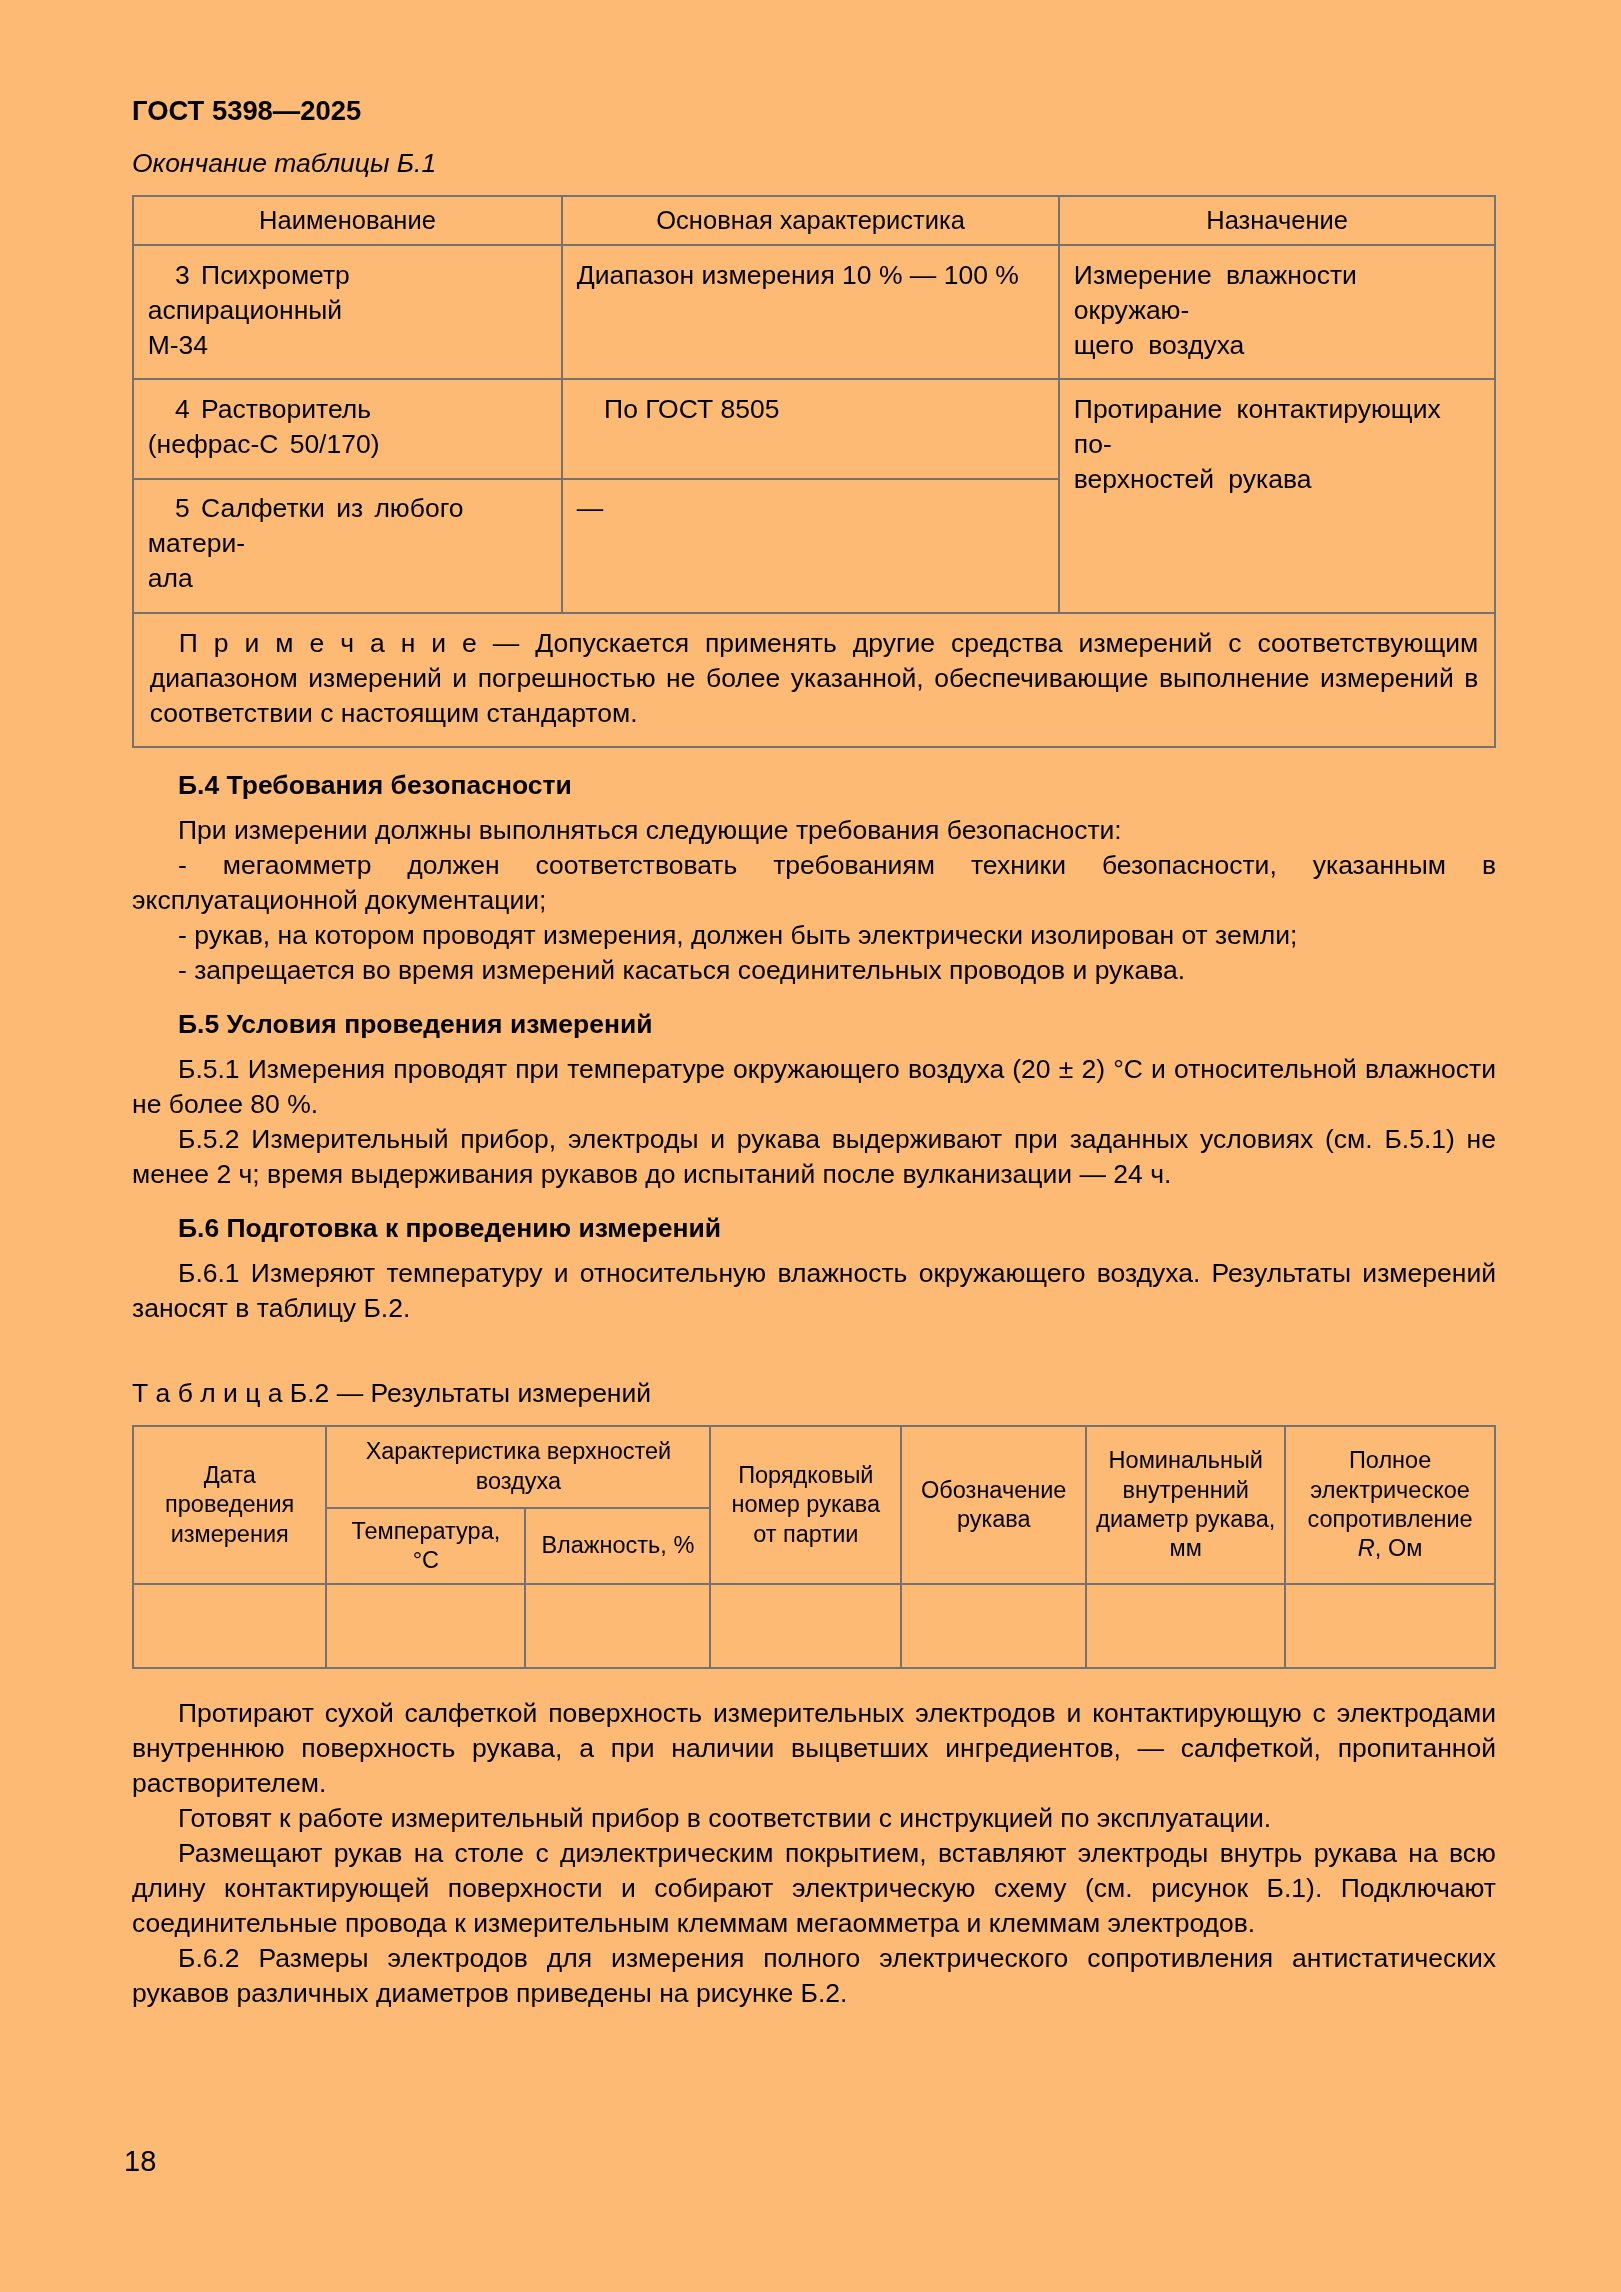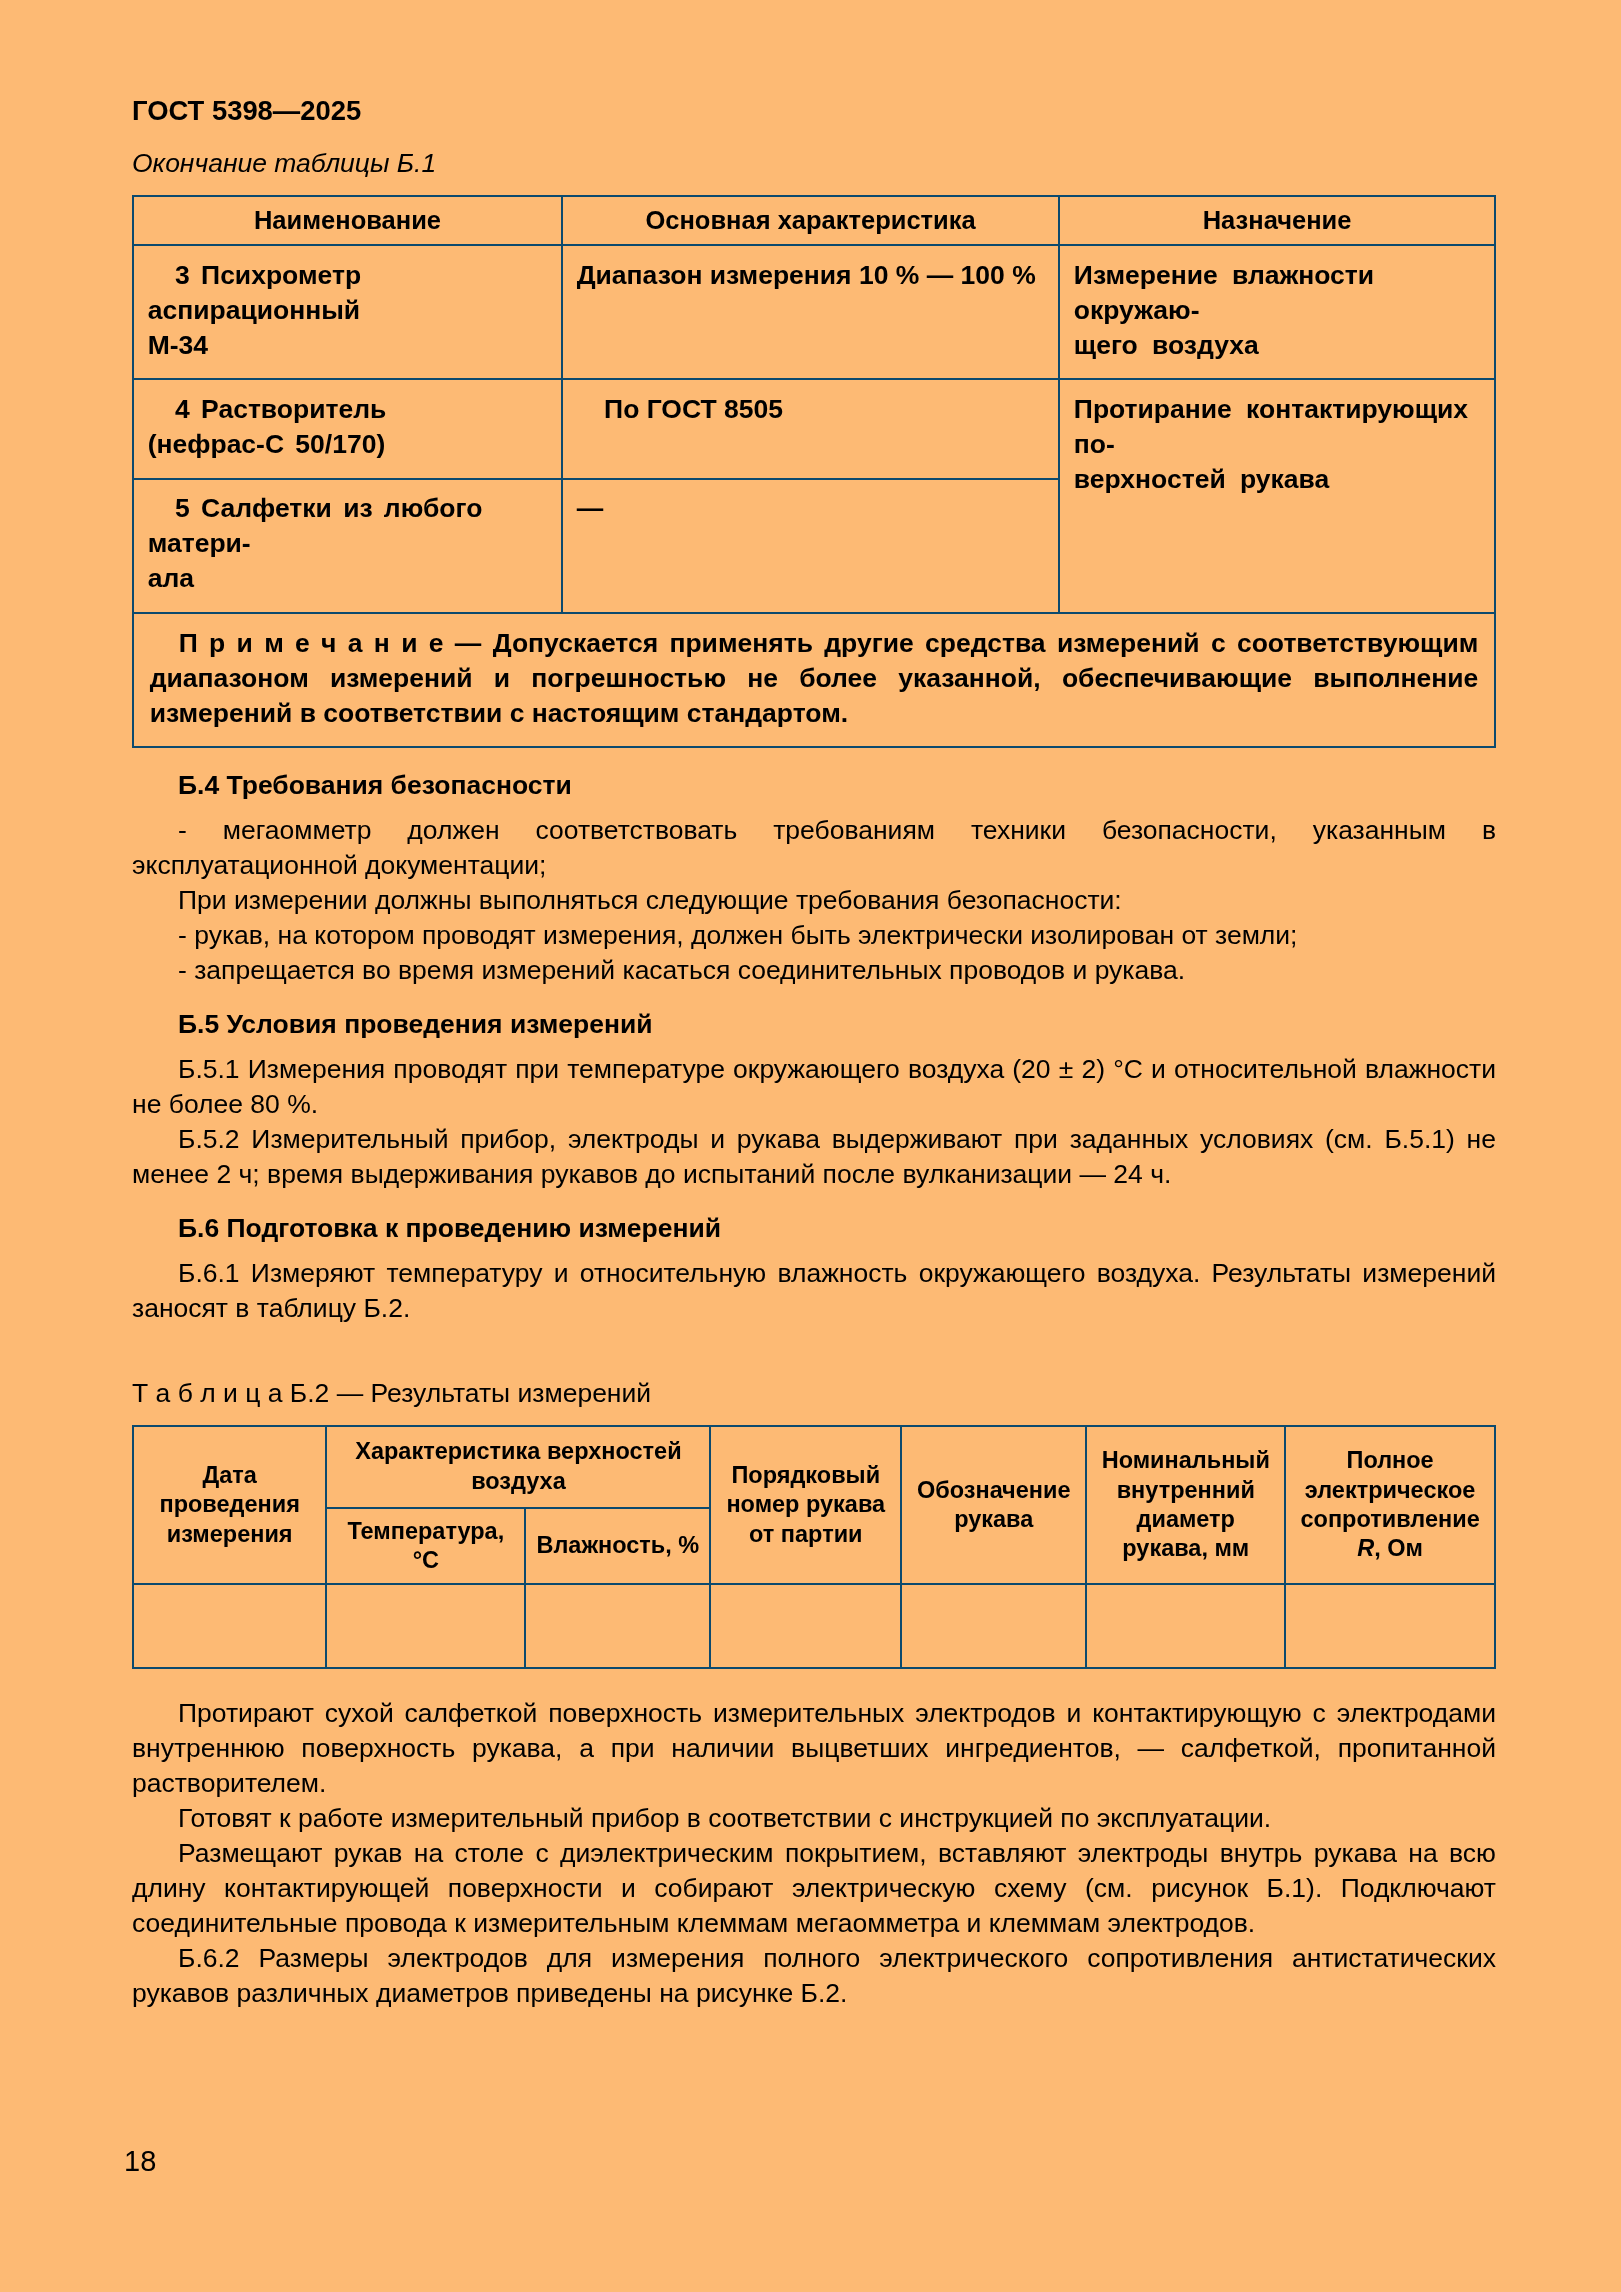--- a/index.html
+++ b/index.html
@@ -32,8 +32,8 @@
   }
   table { border-collapse: collapse; width: 100%; }
   .tb1 th, .tb1 td, .tb2 th, .tb2 td {
-    border: 2px solid #0c4a6e;
-    font-weight: bold;
+    border: 2px solid #737373;
+    font-weight: normal;
     margin-top: 48px;
   }
   .tb1 th {

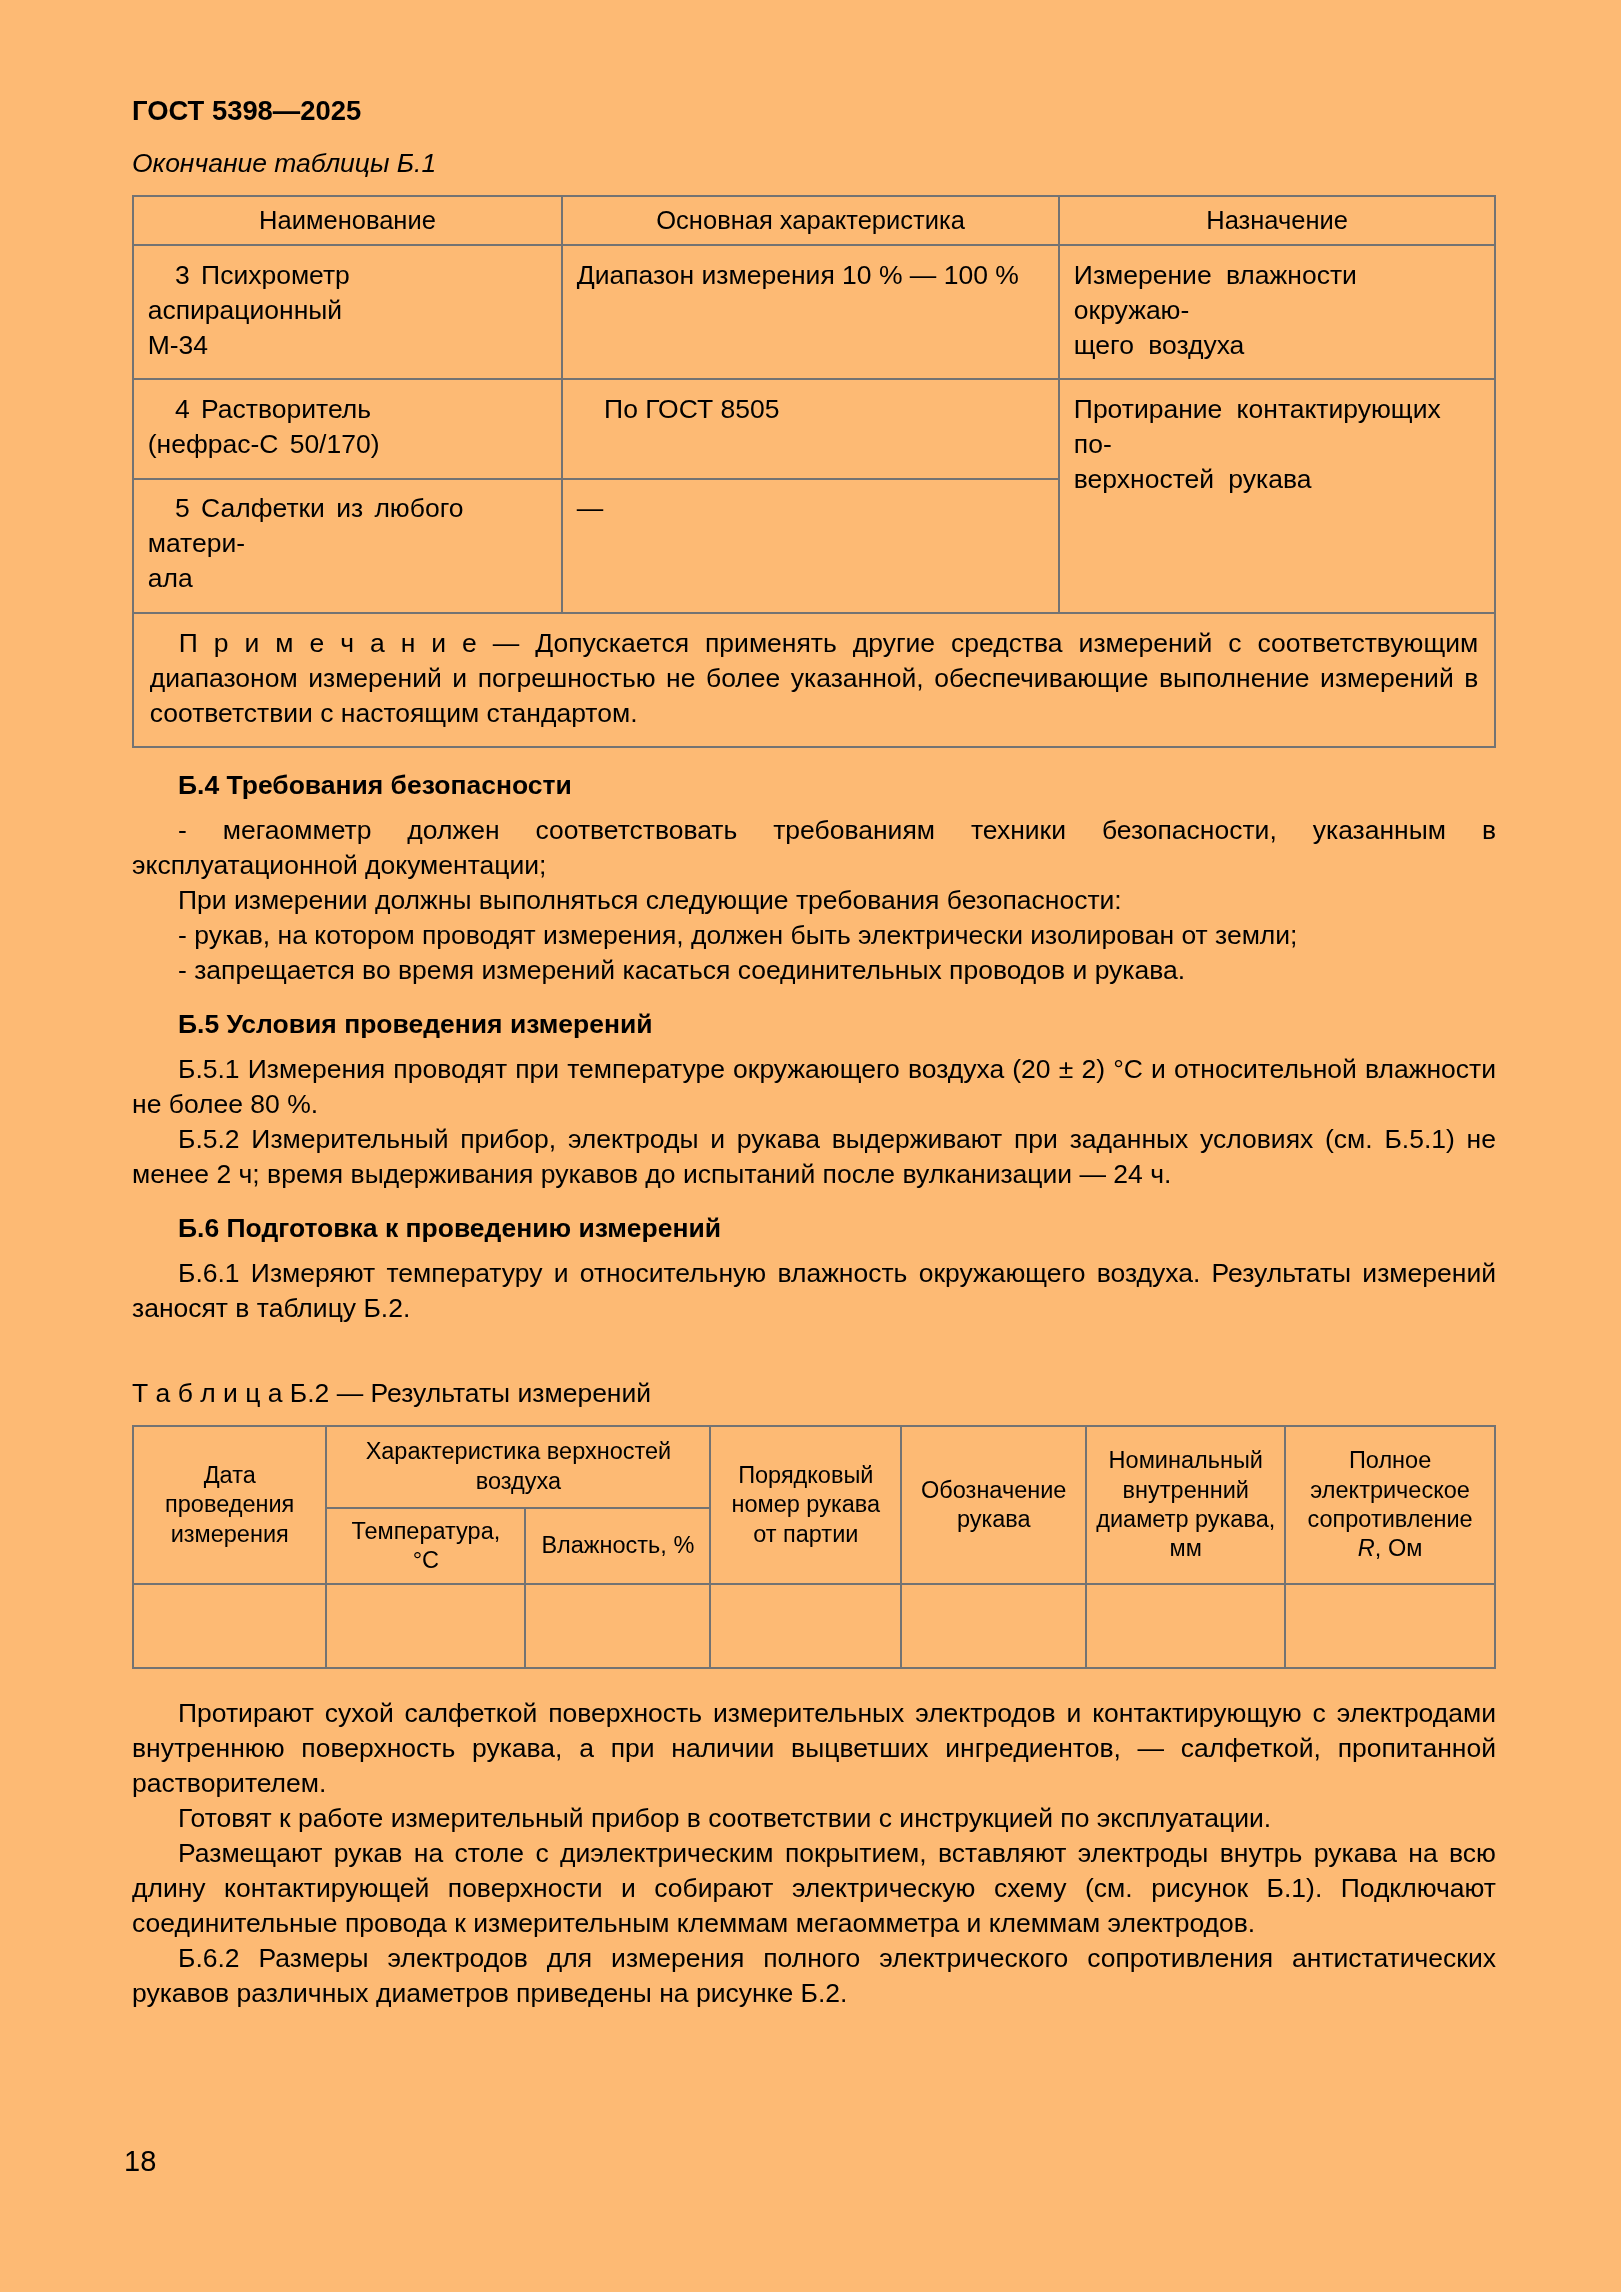--- a/index.html
+++ b/index.html
@@ -150,8 +150,8 @@
     </table>
 
     <div class="sect-title">Б.4  Требования безопасности</div>
+    <p class="body-par">При измерении должны выполняться следующие требования безопасности:</p>
     <p class="body-par">- мегаомметр должен соответствовать требованиям техники безопасности, указанным в эксплуатационной документации;</p>
-    <p class="body-par">При измерении должны выполняться следующие требования безопасности:</p>
     <p class="body-par">- рукав, на котором проводят измерения, должен быть электрически изолирован от земли;</p>
     <p class="body-par">- запрещается во время измерений касаться соединительных проводов и рукава.</p>
 

